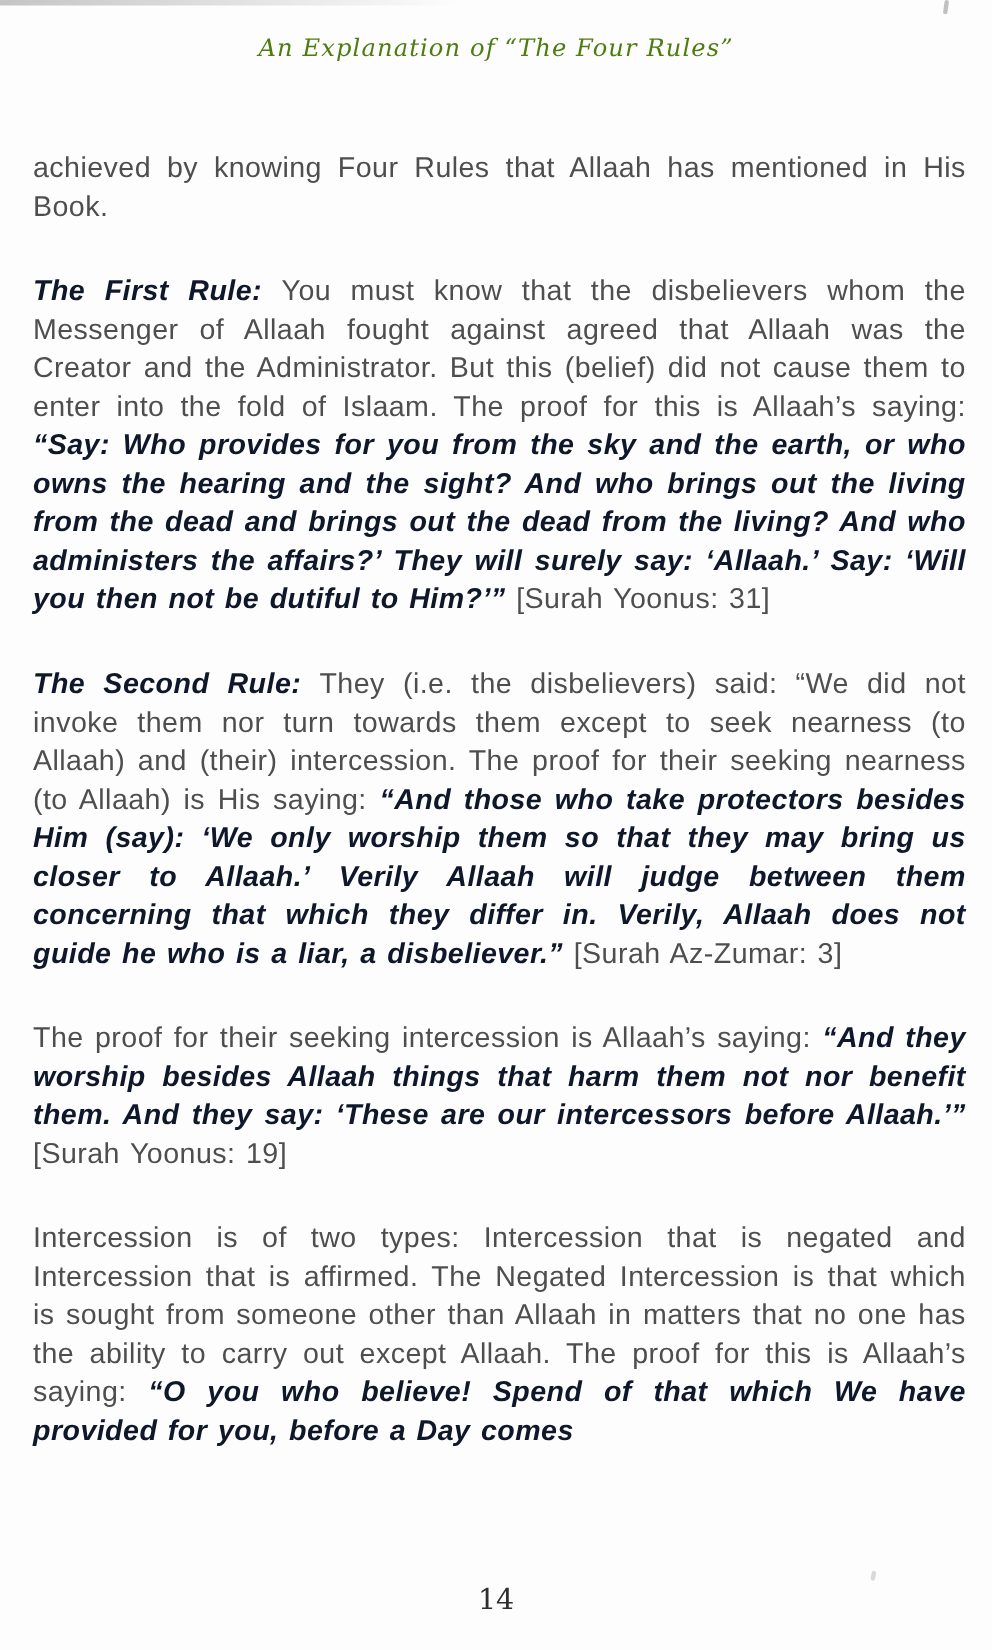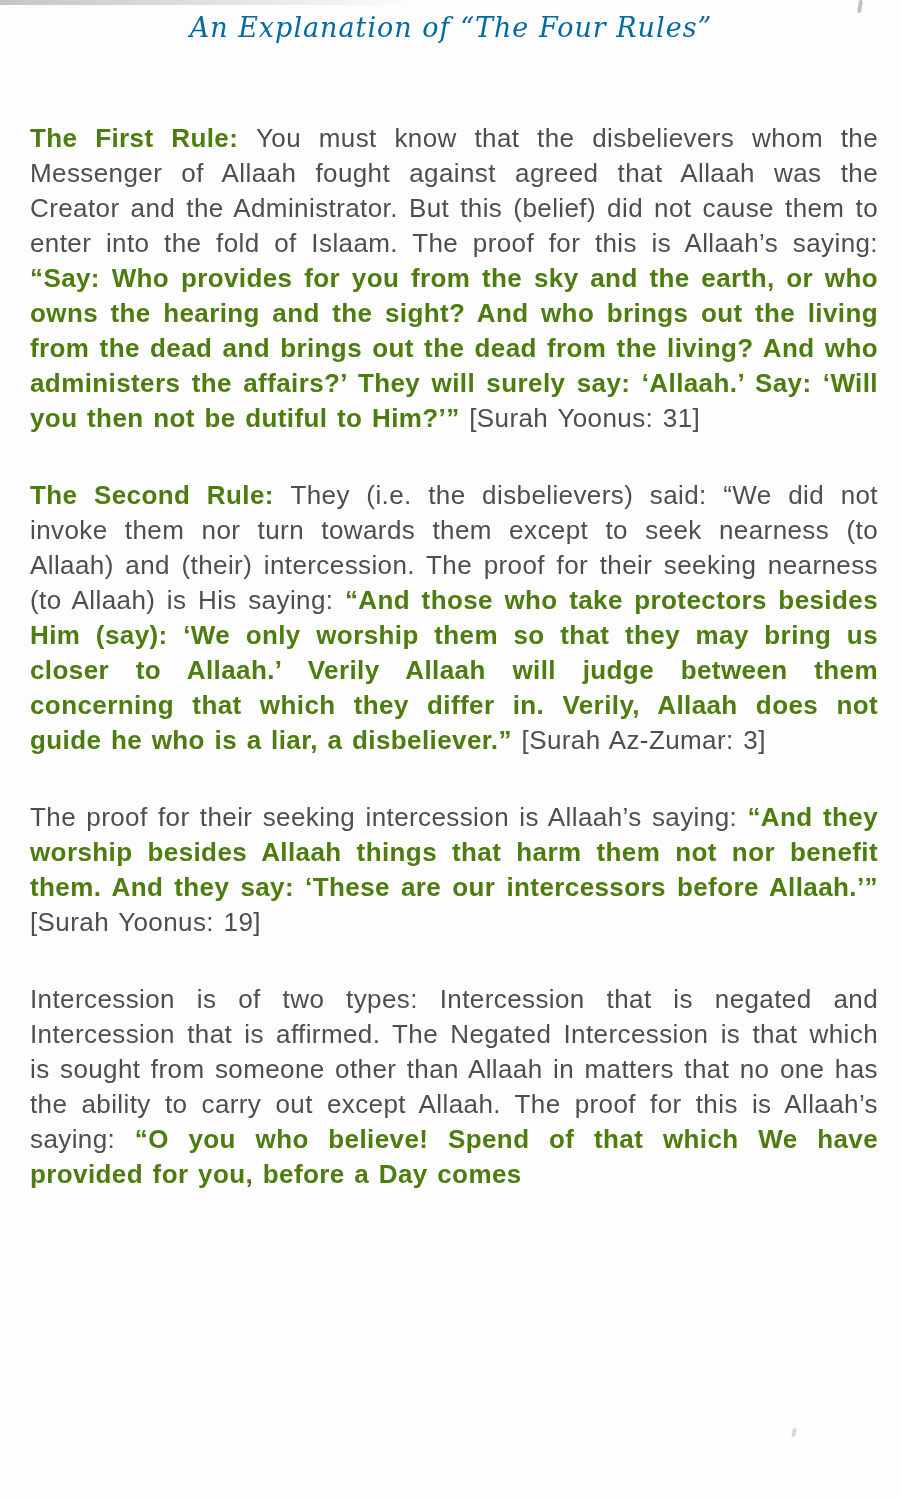--- a/index.html
+++ b/index.html
@@ -47,13 +47,13 @@
     transform: rotate(12deg);
   }
   .running-header {
-    margin-top: 12px;
+    margin-top: 32px;
     text-align: center;
     font-family: "DejaVu Serif", serif;
     font-style: italic;
-    font-size: 27px;
+    font-size: 22px;
     letter-spacing: 1px;
-    color: #0369a1;
+    color: #4d7c0f;
   }
   .body-text {
     margin-top: 78px;

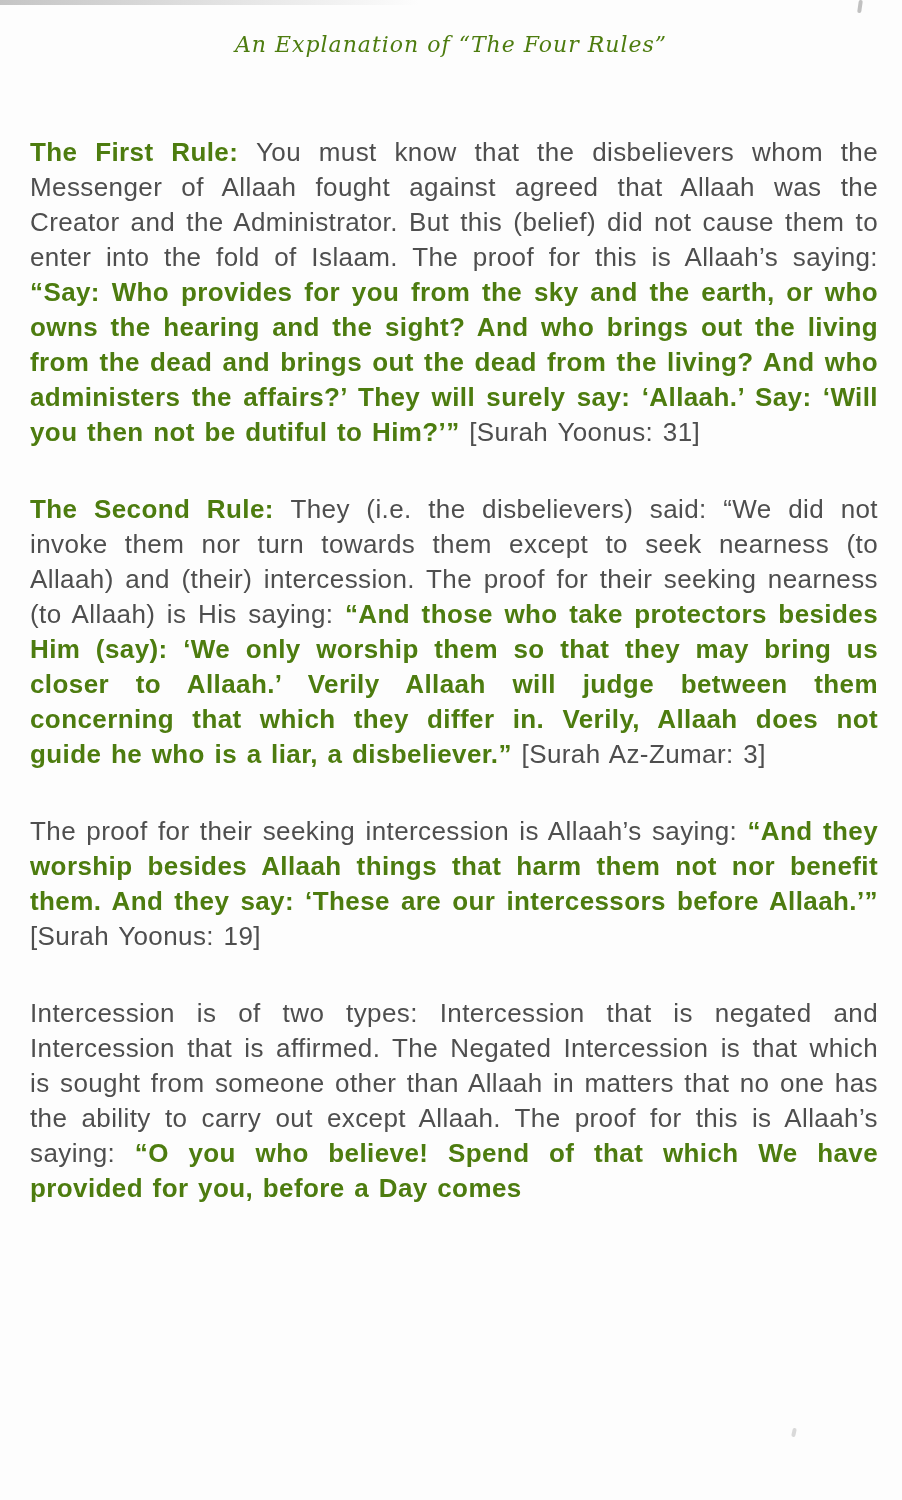--- a/index.html
+++ b/index.html
@@ -96,6 +96,9 @@
 
   <div class="body-text">
 
+    <p class="para">
+      <span class="seg">achieved by knowing Four Rules that Allaah has mentioned in His Book.</span>
+    </p>
 
     <p class="para">
       <span class="seg bold">The First Rule: </span><span class="seg">You must know that the disbelievers whom the Messenger of Allaah fought against agreed that Allaah was the Creator and the Administrator. But this (belief) did not cause them to enter into the fold of Islaam. The proof for this is Allaah’s saying: </span><span class="seg bold">“Say: Who provides for you from the sky and the earth, or who owns the hearing and the sight? And who brings out the living from the dead and brings out the dead from the living? And who administers the affairs?’ They will surely say: ‘Allaah.’ Say: ‘Will you then not be dutiful to Him?’” </span><span class="seg">[Surah Yoonus: 31]</span>

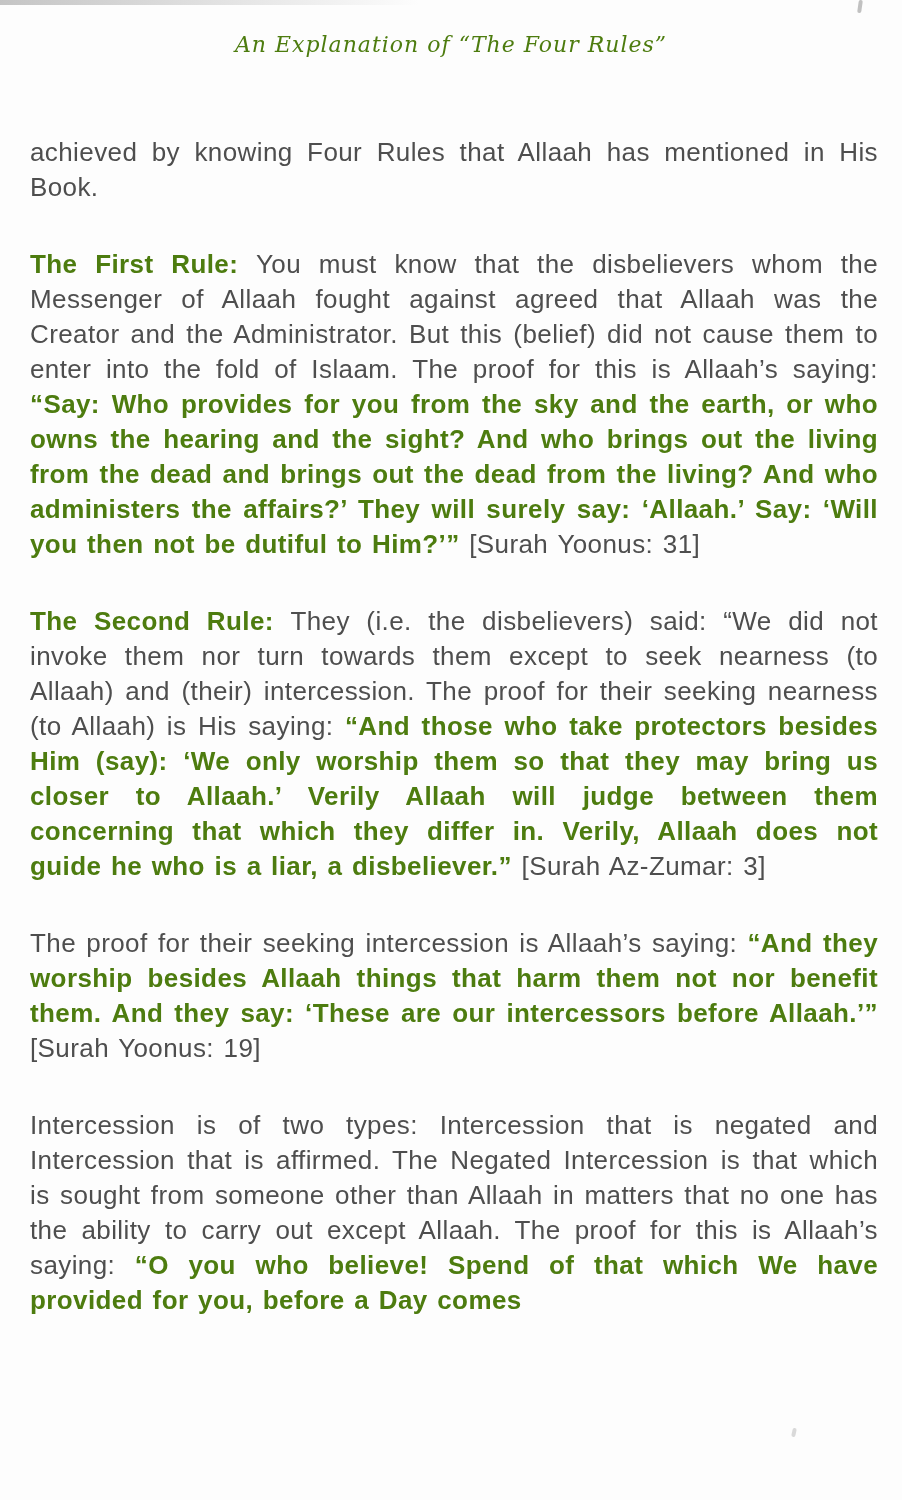--- a/index.html
+++ b/index.html
@@ -70,7 +70,8 @@
   }
   .seg.bold {
     font-weight: 700;
-    color: #4d7c0f;
+    color: #0f172a;
+    font-style: italic;
   }
   .page-number {
     position: absolute;

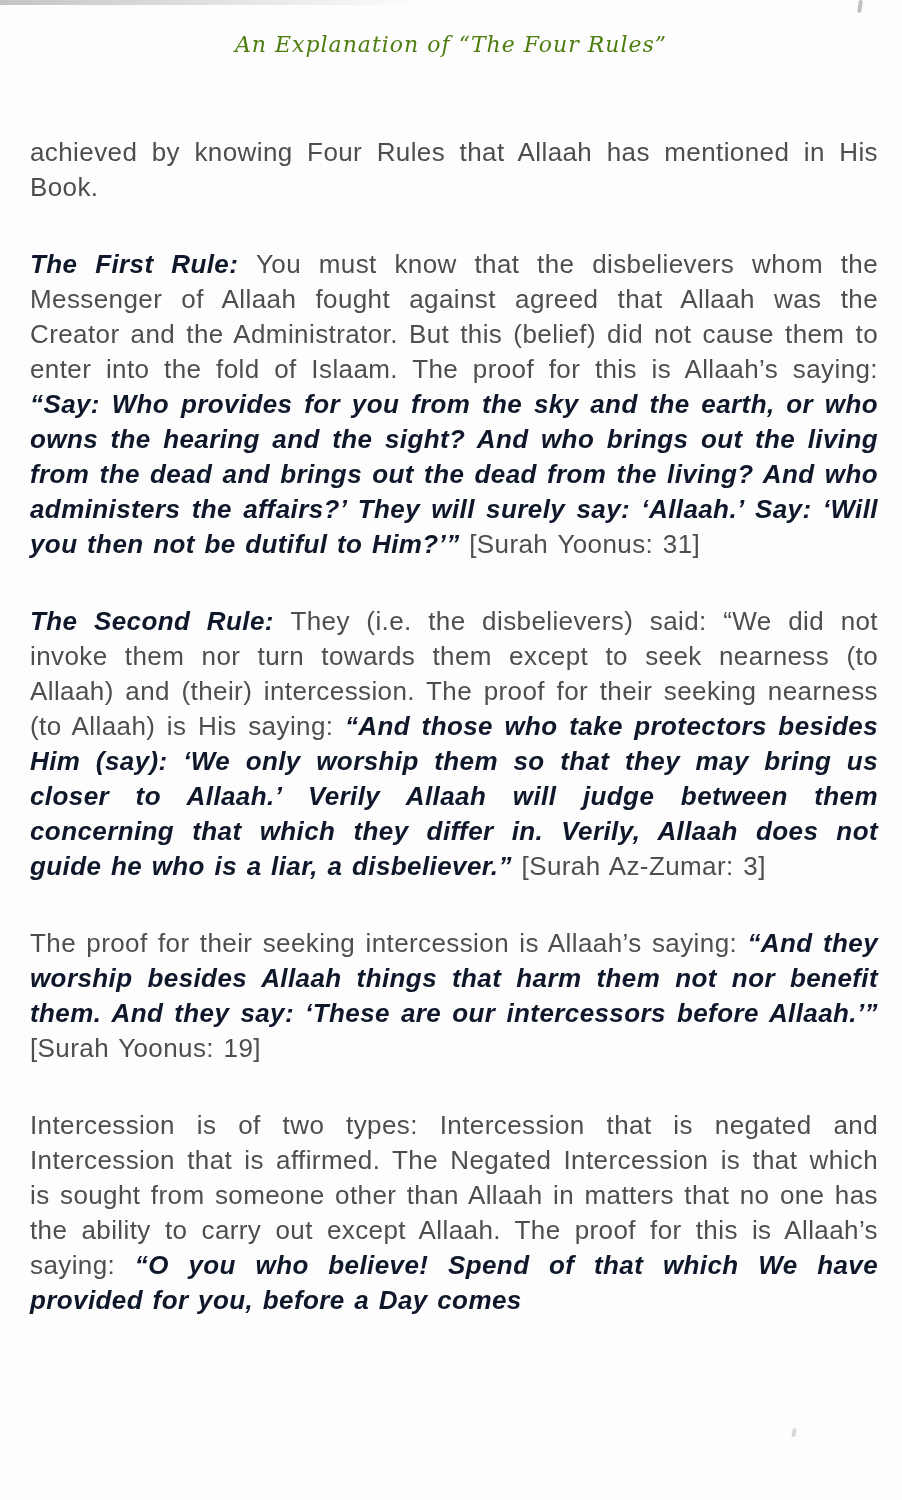--- a/index.html
+++ b/index.html
@@ -119,6 +119,7 @@
 
   </div>
 
+  <div class="page-number">14</div>
 
 </div>
 

